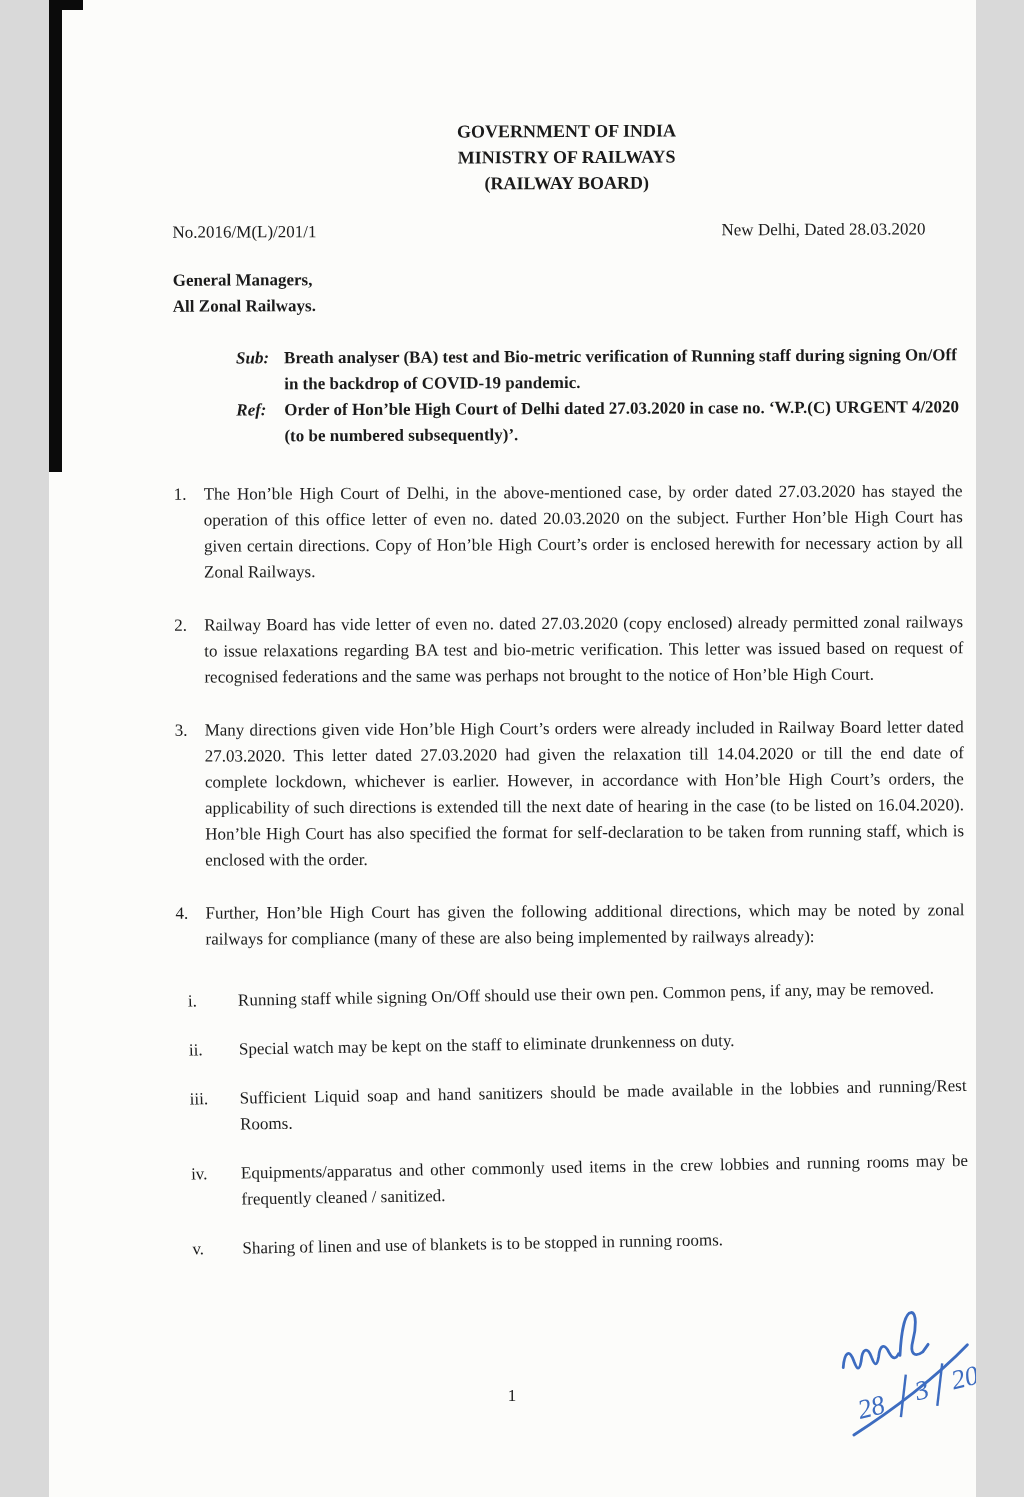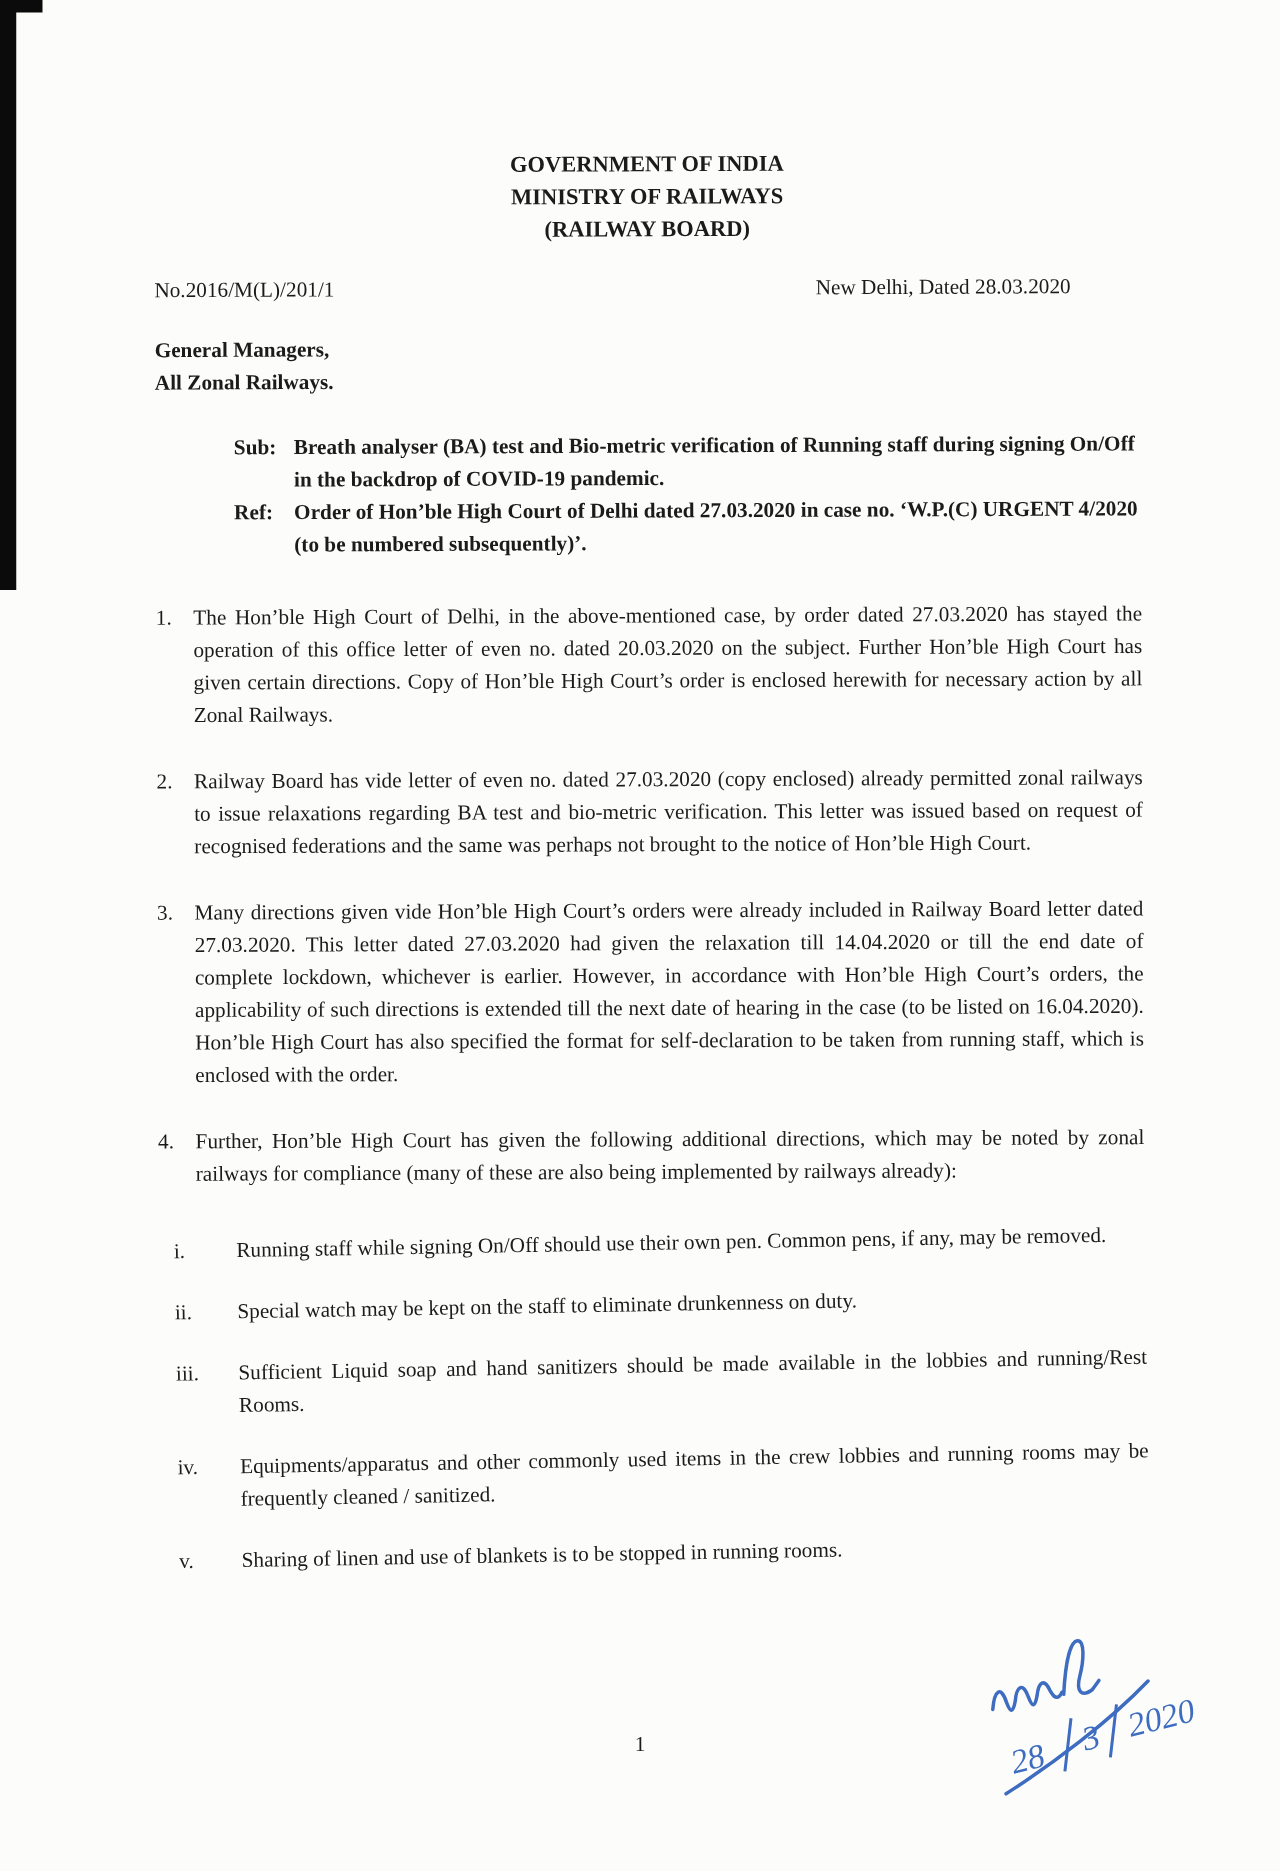--- a/index.html
+++ b/index.html
@@ -5,7 +5,7 @@
   html,body { margin:0; padding:0; background:#d9d9d9; }
   .page {
     position:relative;
-    width:1024px; height:1497px;
+    width:927px; height:1497px;
     margin:0 auto;
     background:#fcfcfa;
     font-family:"Liberation Serif","DejaVu Serif",serif;

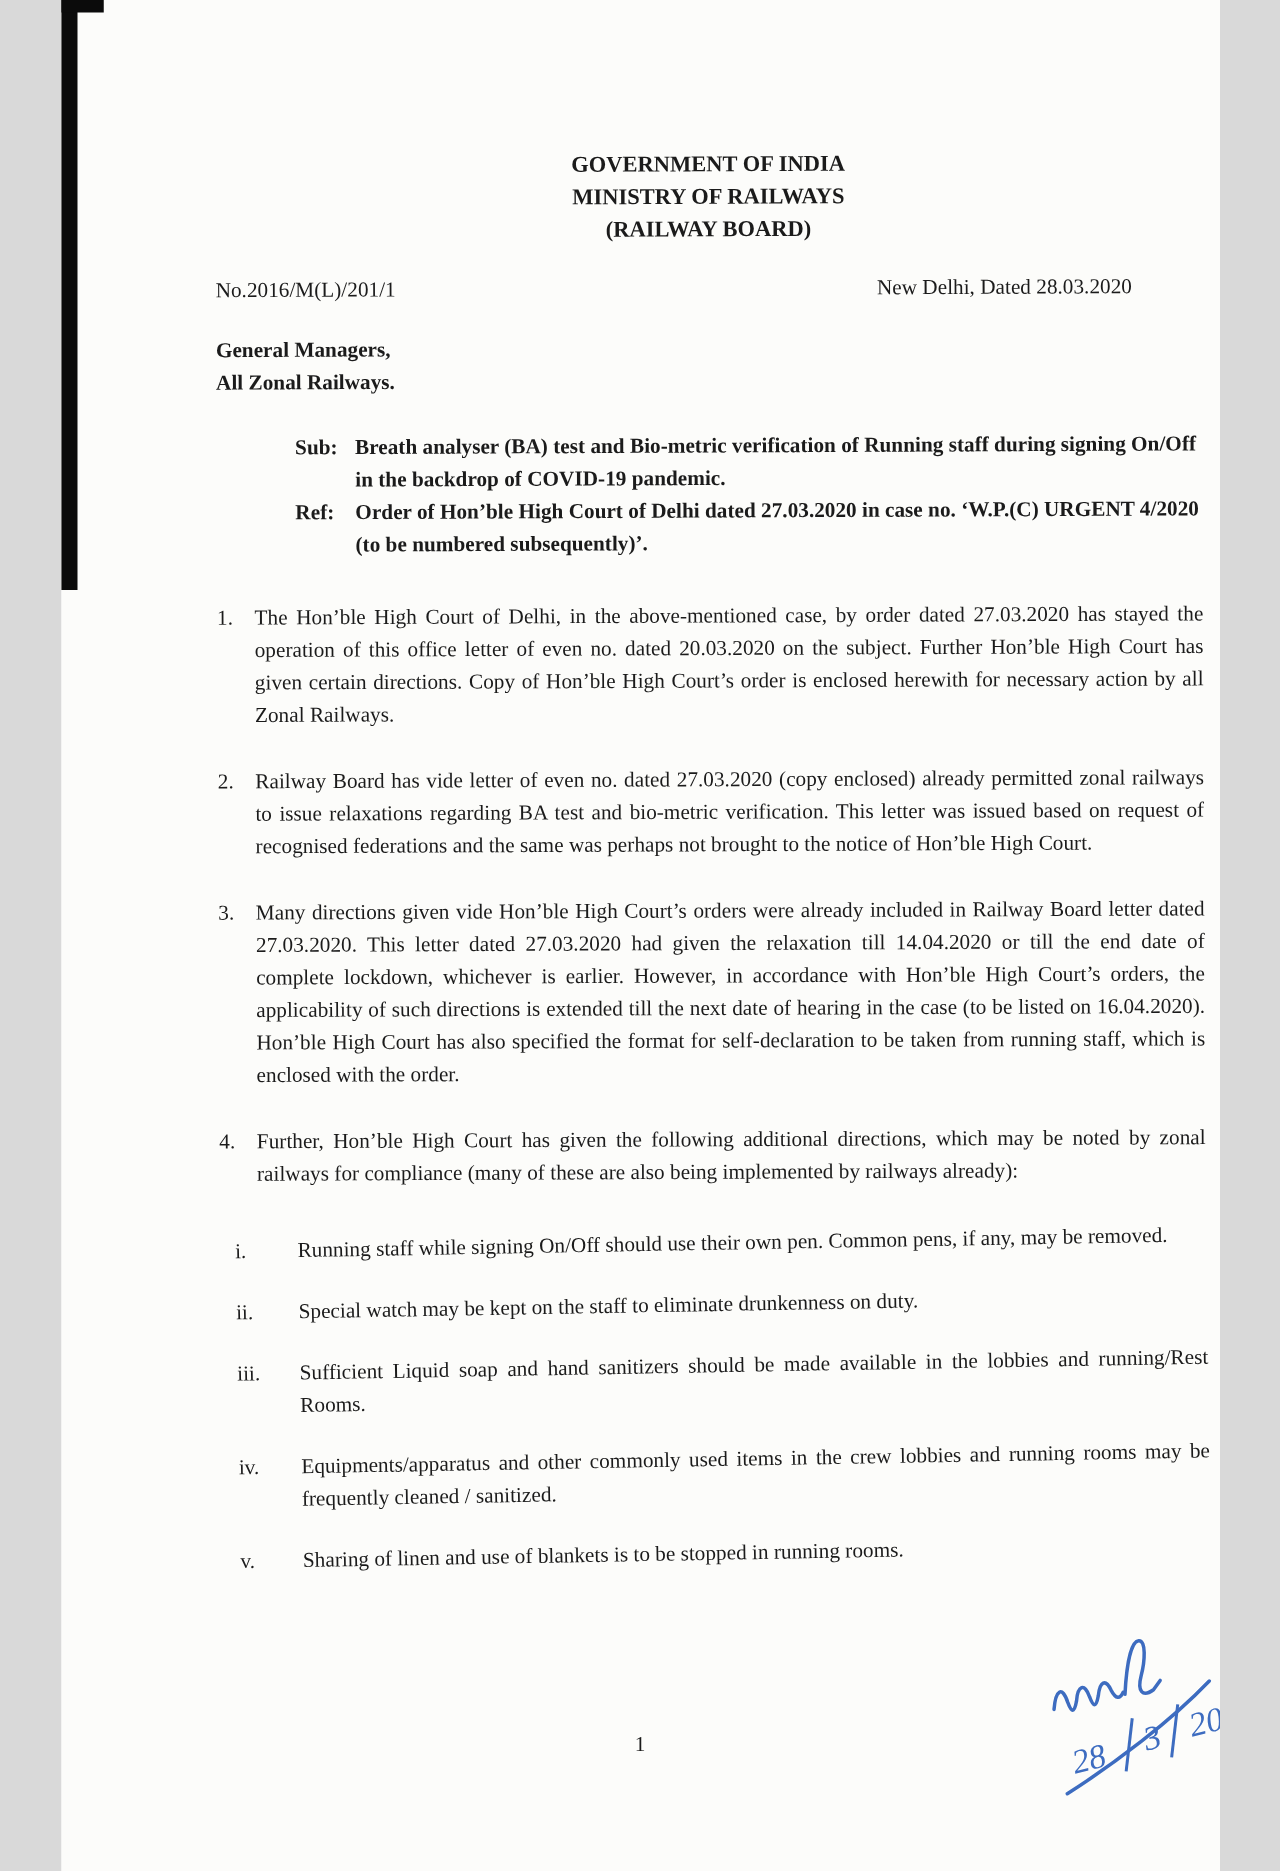--- a/index.html
+++ b/index.html
@@ -43,7 +43,7 @@
     justify-content:space-between;
     margin-bottom:22px;
   }
-  .ref-row .place-date { margin-right:56px; }
+  .ref-row .place-date { margin-right:36px; }
   .addressee {
     font-weight:bold;
     margin-bottom:26px;

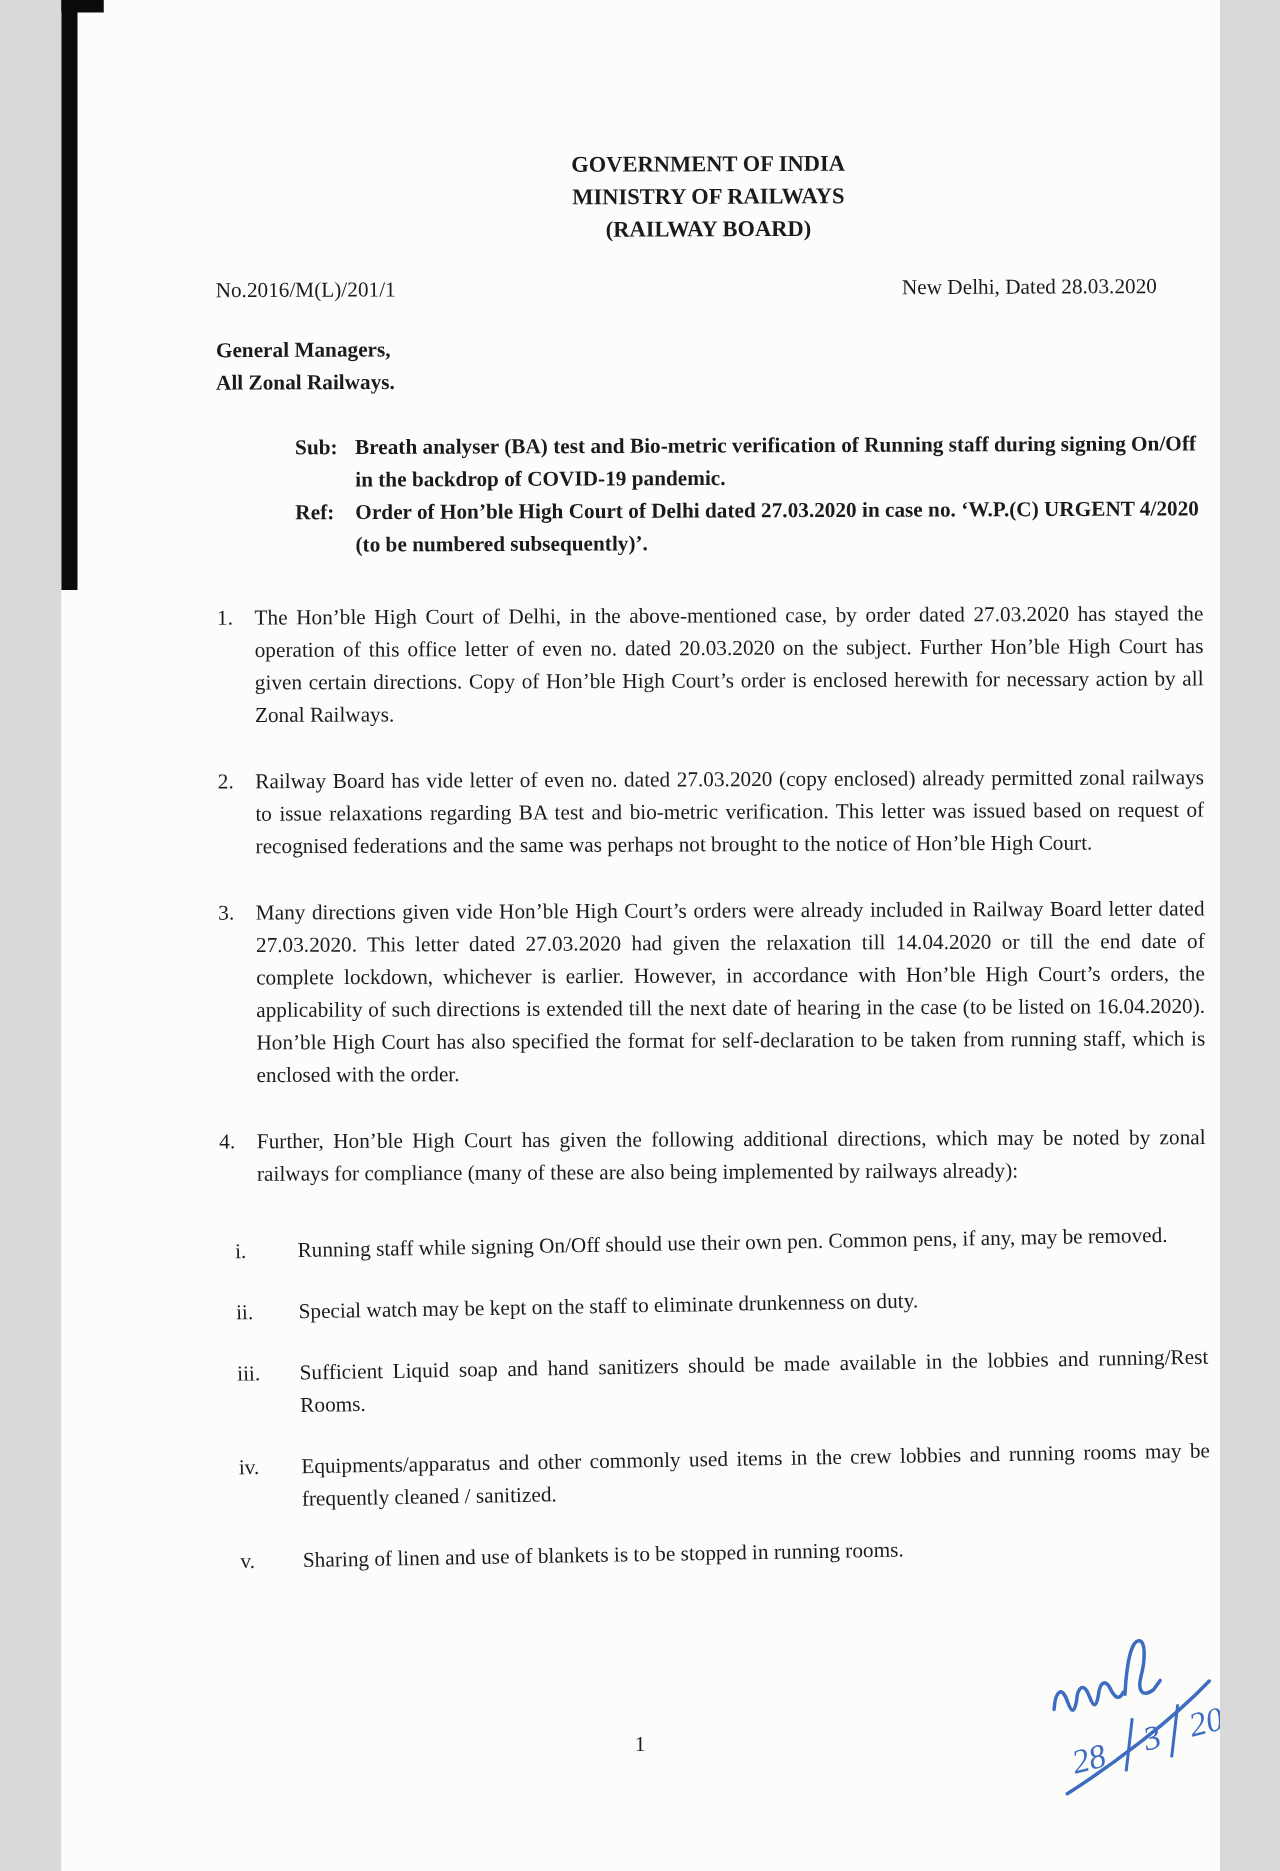--- a/index.html
+++ b/index.html
@@ -54,7 +54,7 @@
     margin-bottom:32px;
   }
   .subject-row { display:flex; }
-  .subject-label { width:48px; flex-shrink:0; }
+  .subject-label { width:48px; flex-shrink:0;font-style:italic; }
   .subject-text { flex:1; text-align:left; }
   .para {
     display:flex;

